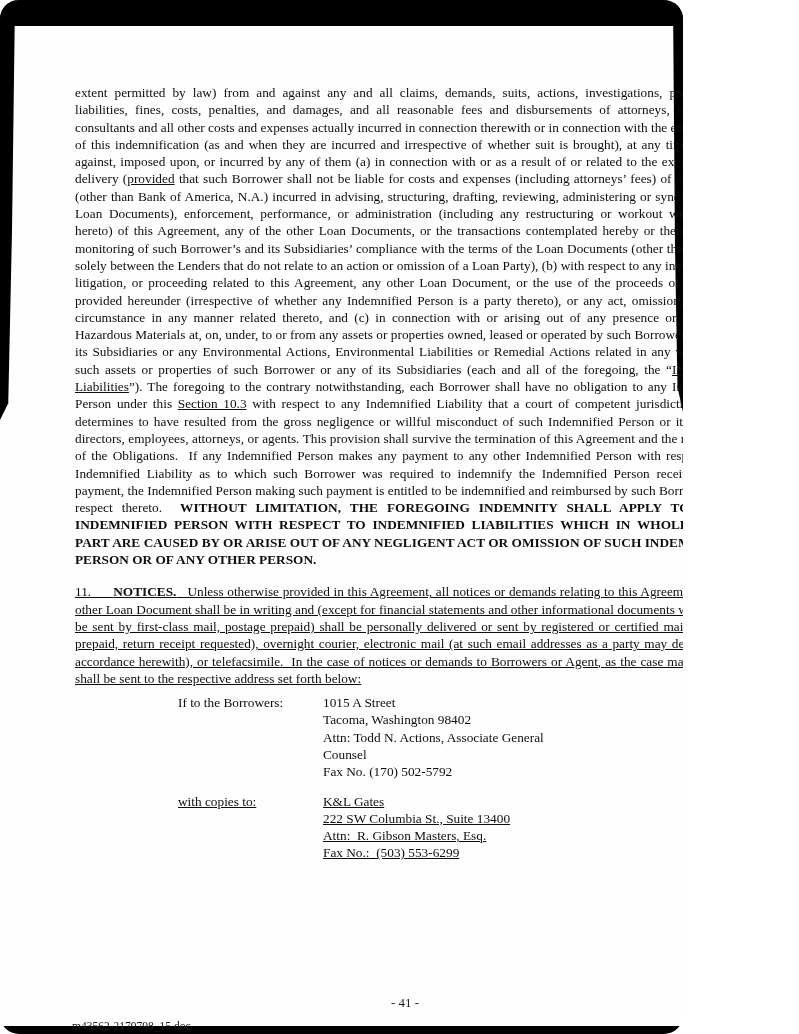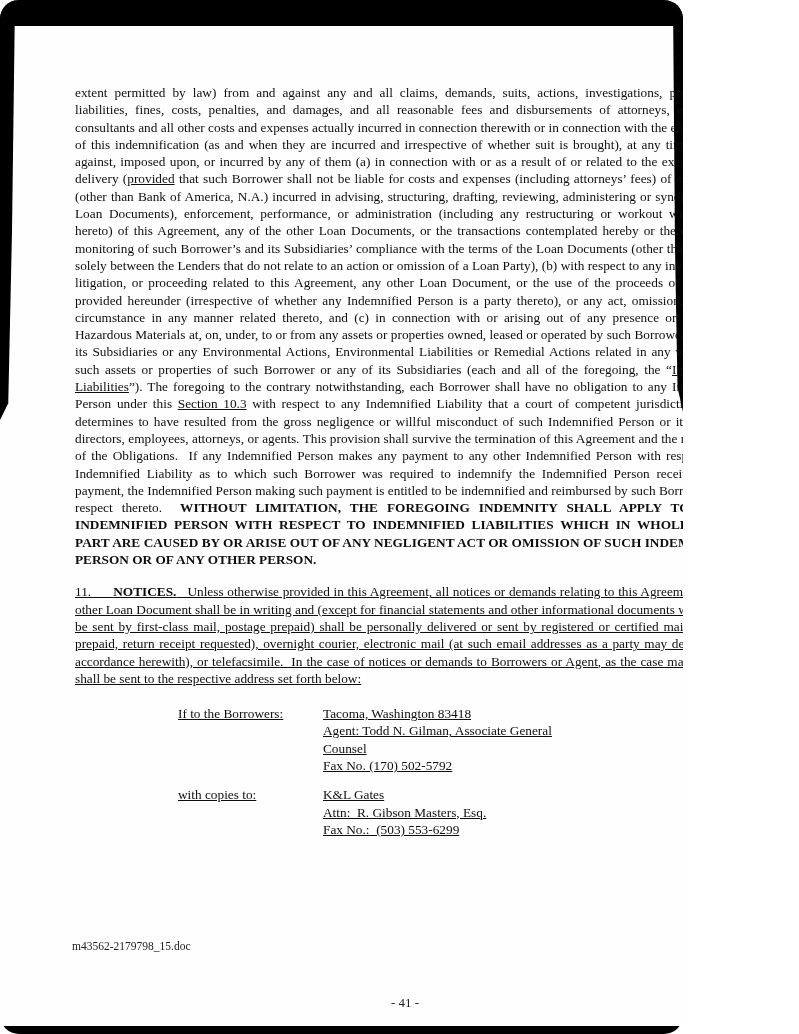--- a/index.html
+++ b/index.html
@@ -28,7 +28,7 @@
   .u { text-decoration:underline; }
 
   .addr-block { display:flex; }
-  .addr-block-1 { margin-top:18px;text-decoration:underline; }
+  .addr-block-1 { margin-top:7px; }
   .addr-block-2 { margin-top:12px;text-decoration:underline; }
   .addr-indent { width:103px; flex:none; }
   .addr-label  { width:145px; flex:none; }

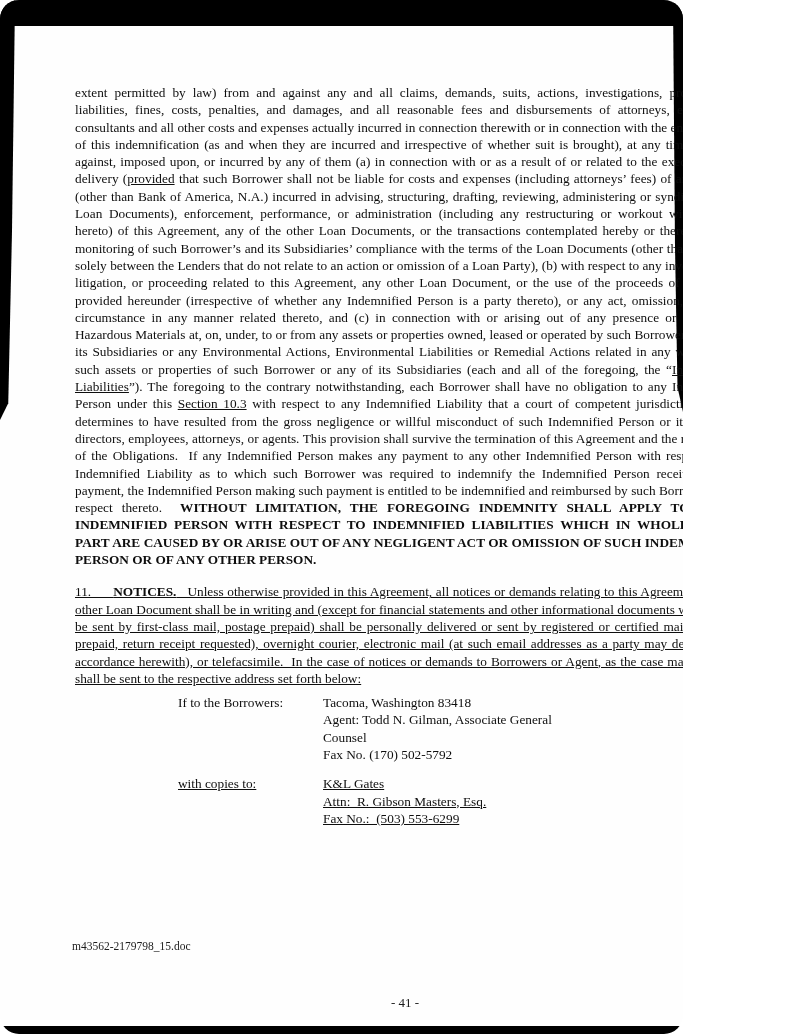--- a/index.html
+++ b/index.html
@@ -61,6 +61,7 @@
       <div class="addr-indent"></div>
       <div class="addr-label">If to the Borrowers:</div>
       <div class="addr-lines">
+          <div>1015 A Street</div>
           <div>Tacoma, Washington 83418</div>
           <div>Agent: Todd N. Gilman, Associate General</div>
           <div>Counsel</div>

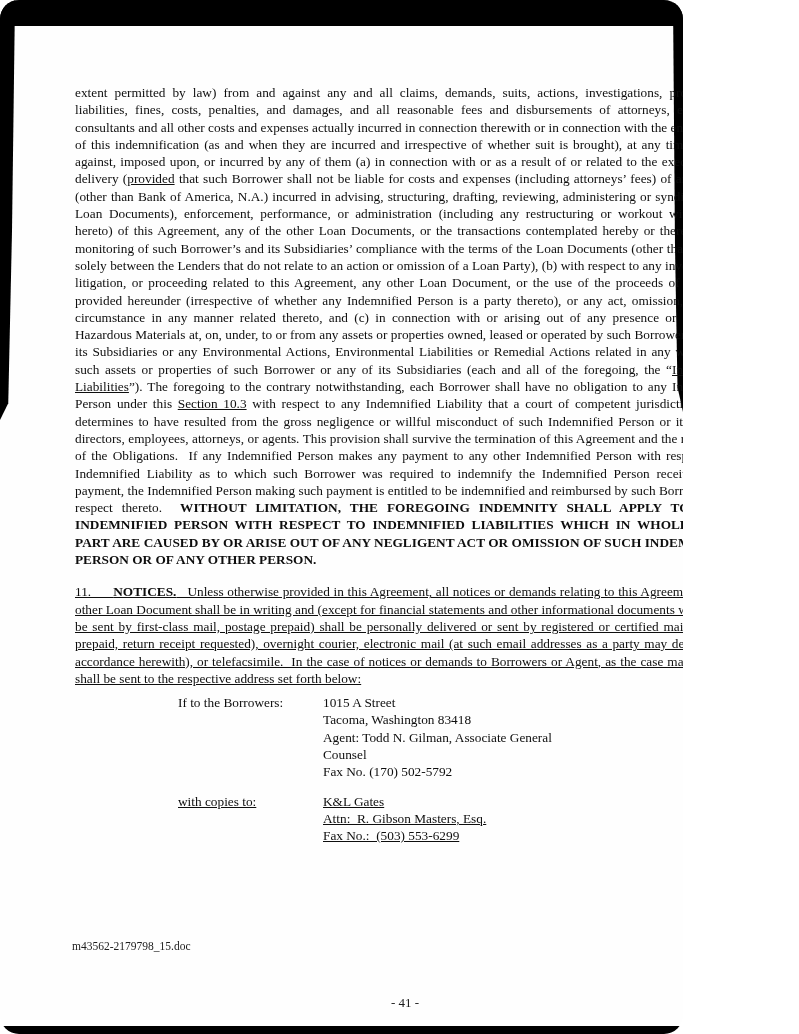--- a/index.html
+++ b/index.html
@@ -62,7 +62,7 @@
       <div class="addr-label">If to the Borrowers:</div>
       <div class="addr-lines">
           <div>1015 A Street</div>
-          <div>Tacoma, Washington 83418</div>
+          <div>Tacoma, Washington 98402</div>
           <div>Agent: Todd N. Gilman, Associate General</div>
           <div>Counsel</div>
           <div>Fax No. (170) 502-5792</div>

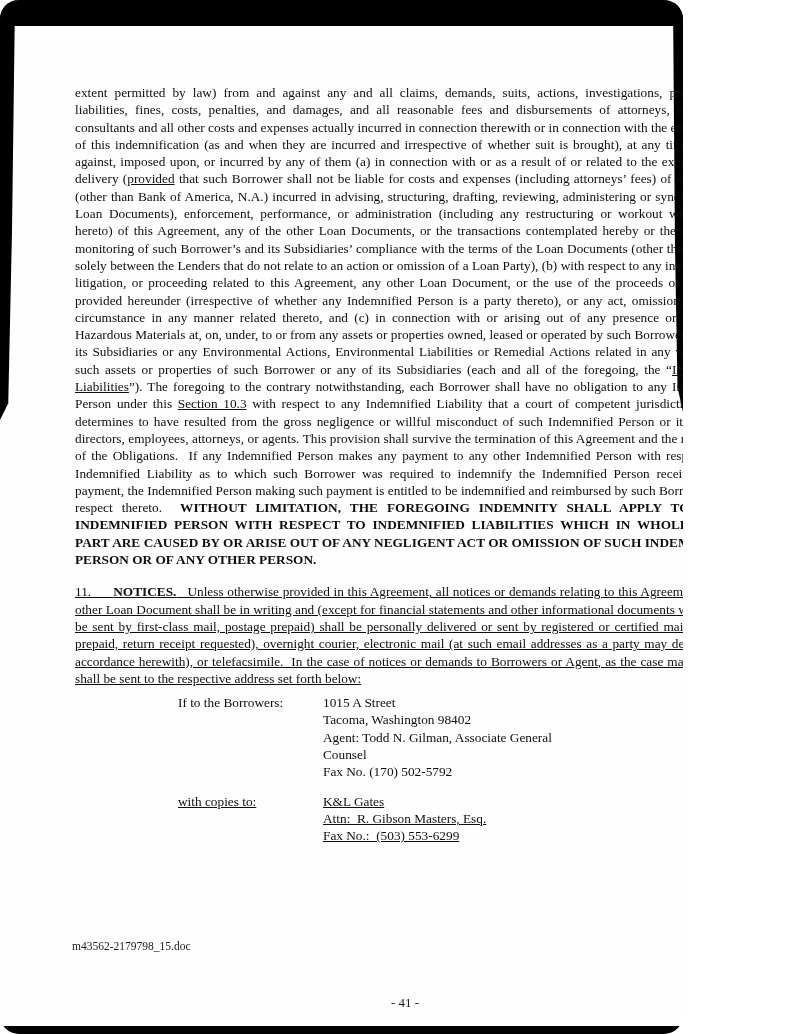--- a/index.html
+++ b/index.html
@@ -63,7 +63,7 @@
       <div class="addr-lines">
           <div>1015 A Street</div>
           <div>Tacoma, Washington 98402</div>
-          <div>Agent: Todd N. Gilman, Associate General</div>
+          <div>Attn: Todd N. Actions, Associate General</div>
           <div>Counsel</div>
           <div>Fax No. (170) 502-5792</div>
         </div>

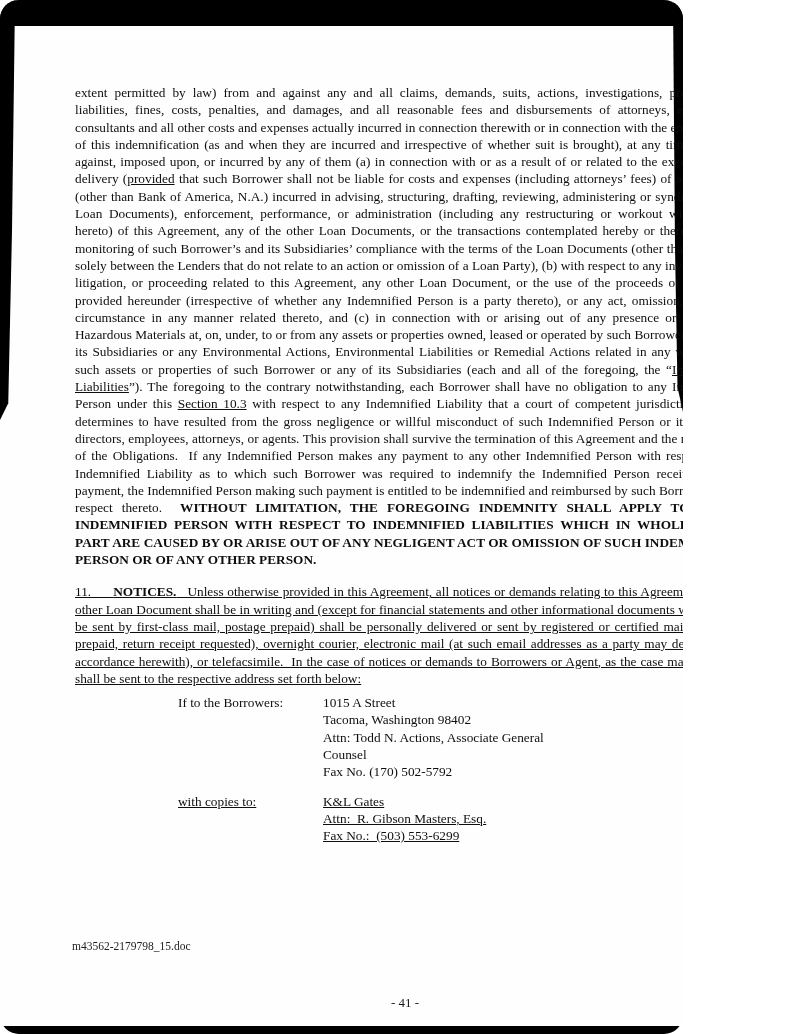--- a/index.html
+++ b/index.html
@@ -74,6 +74,7 @@
       <div class="addr-label">with copies to:</div>
       <div class="addr-lines">
           <div>K&amp;L Gates</div>
+          <div>222 SW Columbia St., Suite 13400</div>
           <div>Attn:&nbsp; R. Gibson Masters, Esq.</div>
           <div>Fax No.:&nbsp; (503) 553-6299</div>
         </div>

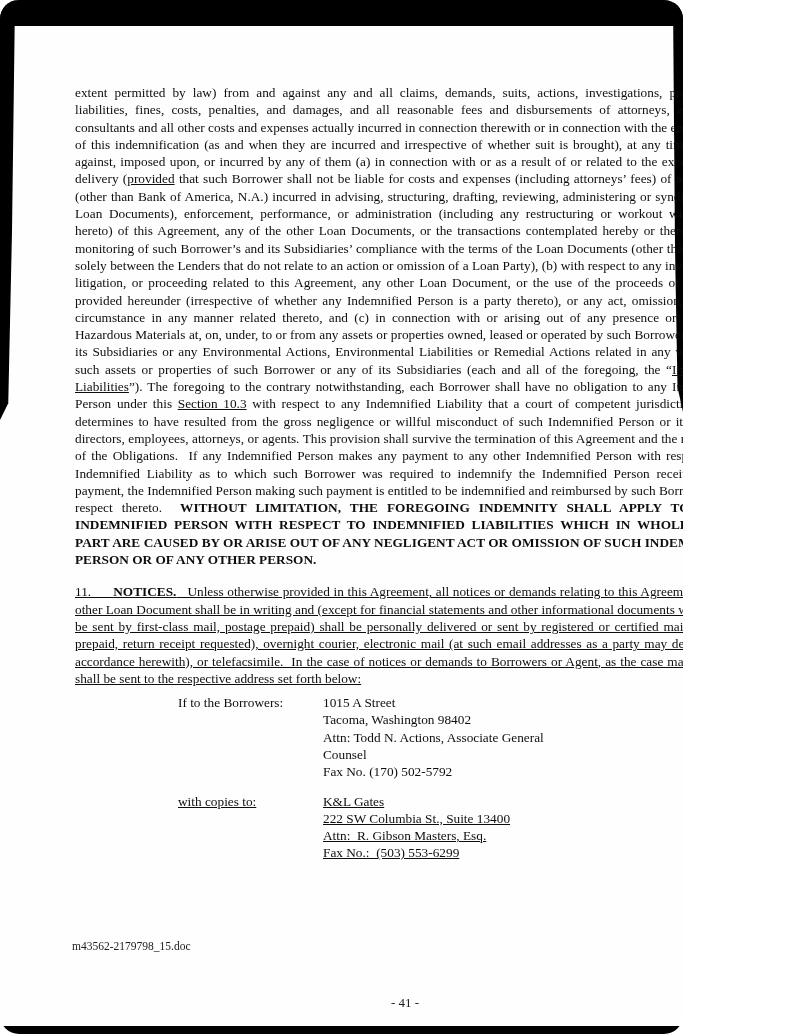--- a/index.html
+++ b/index.html
@@ -39,7 +39,7 @@
     text-align:center; font-size:13px; color:#1c1c1c;
   }
   .docname {
-    position:absolute; left:72px; top:940px;
+    position:absolute; left:72px; top:1020px;
     font-size:11.5px; color:#1c1c1c;font-family:Liberation Serif, serif;
   }
 </style>

